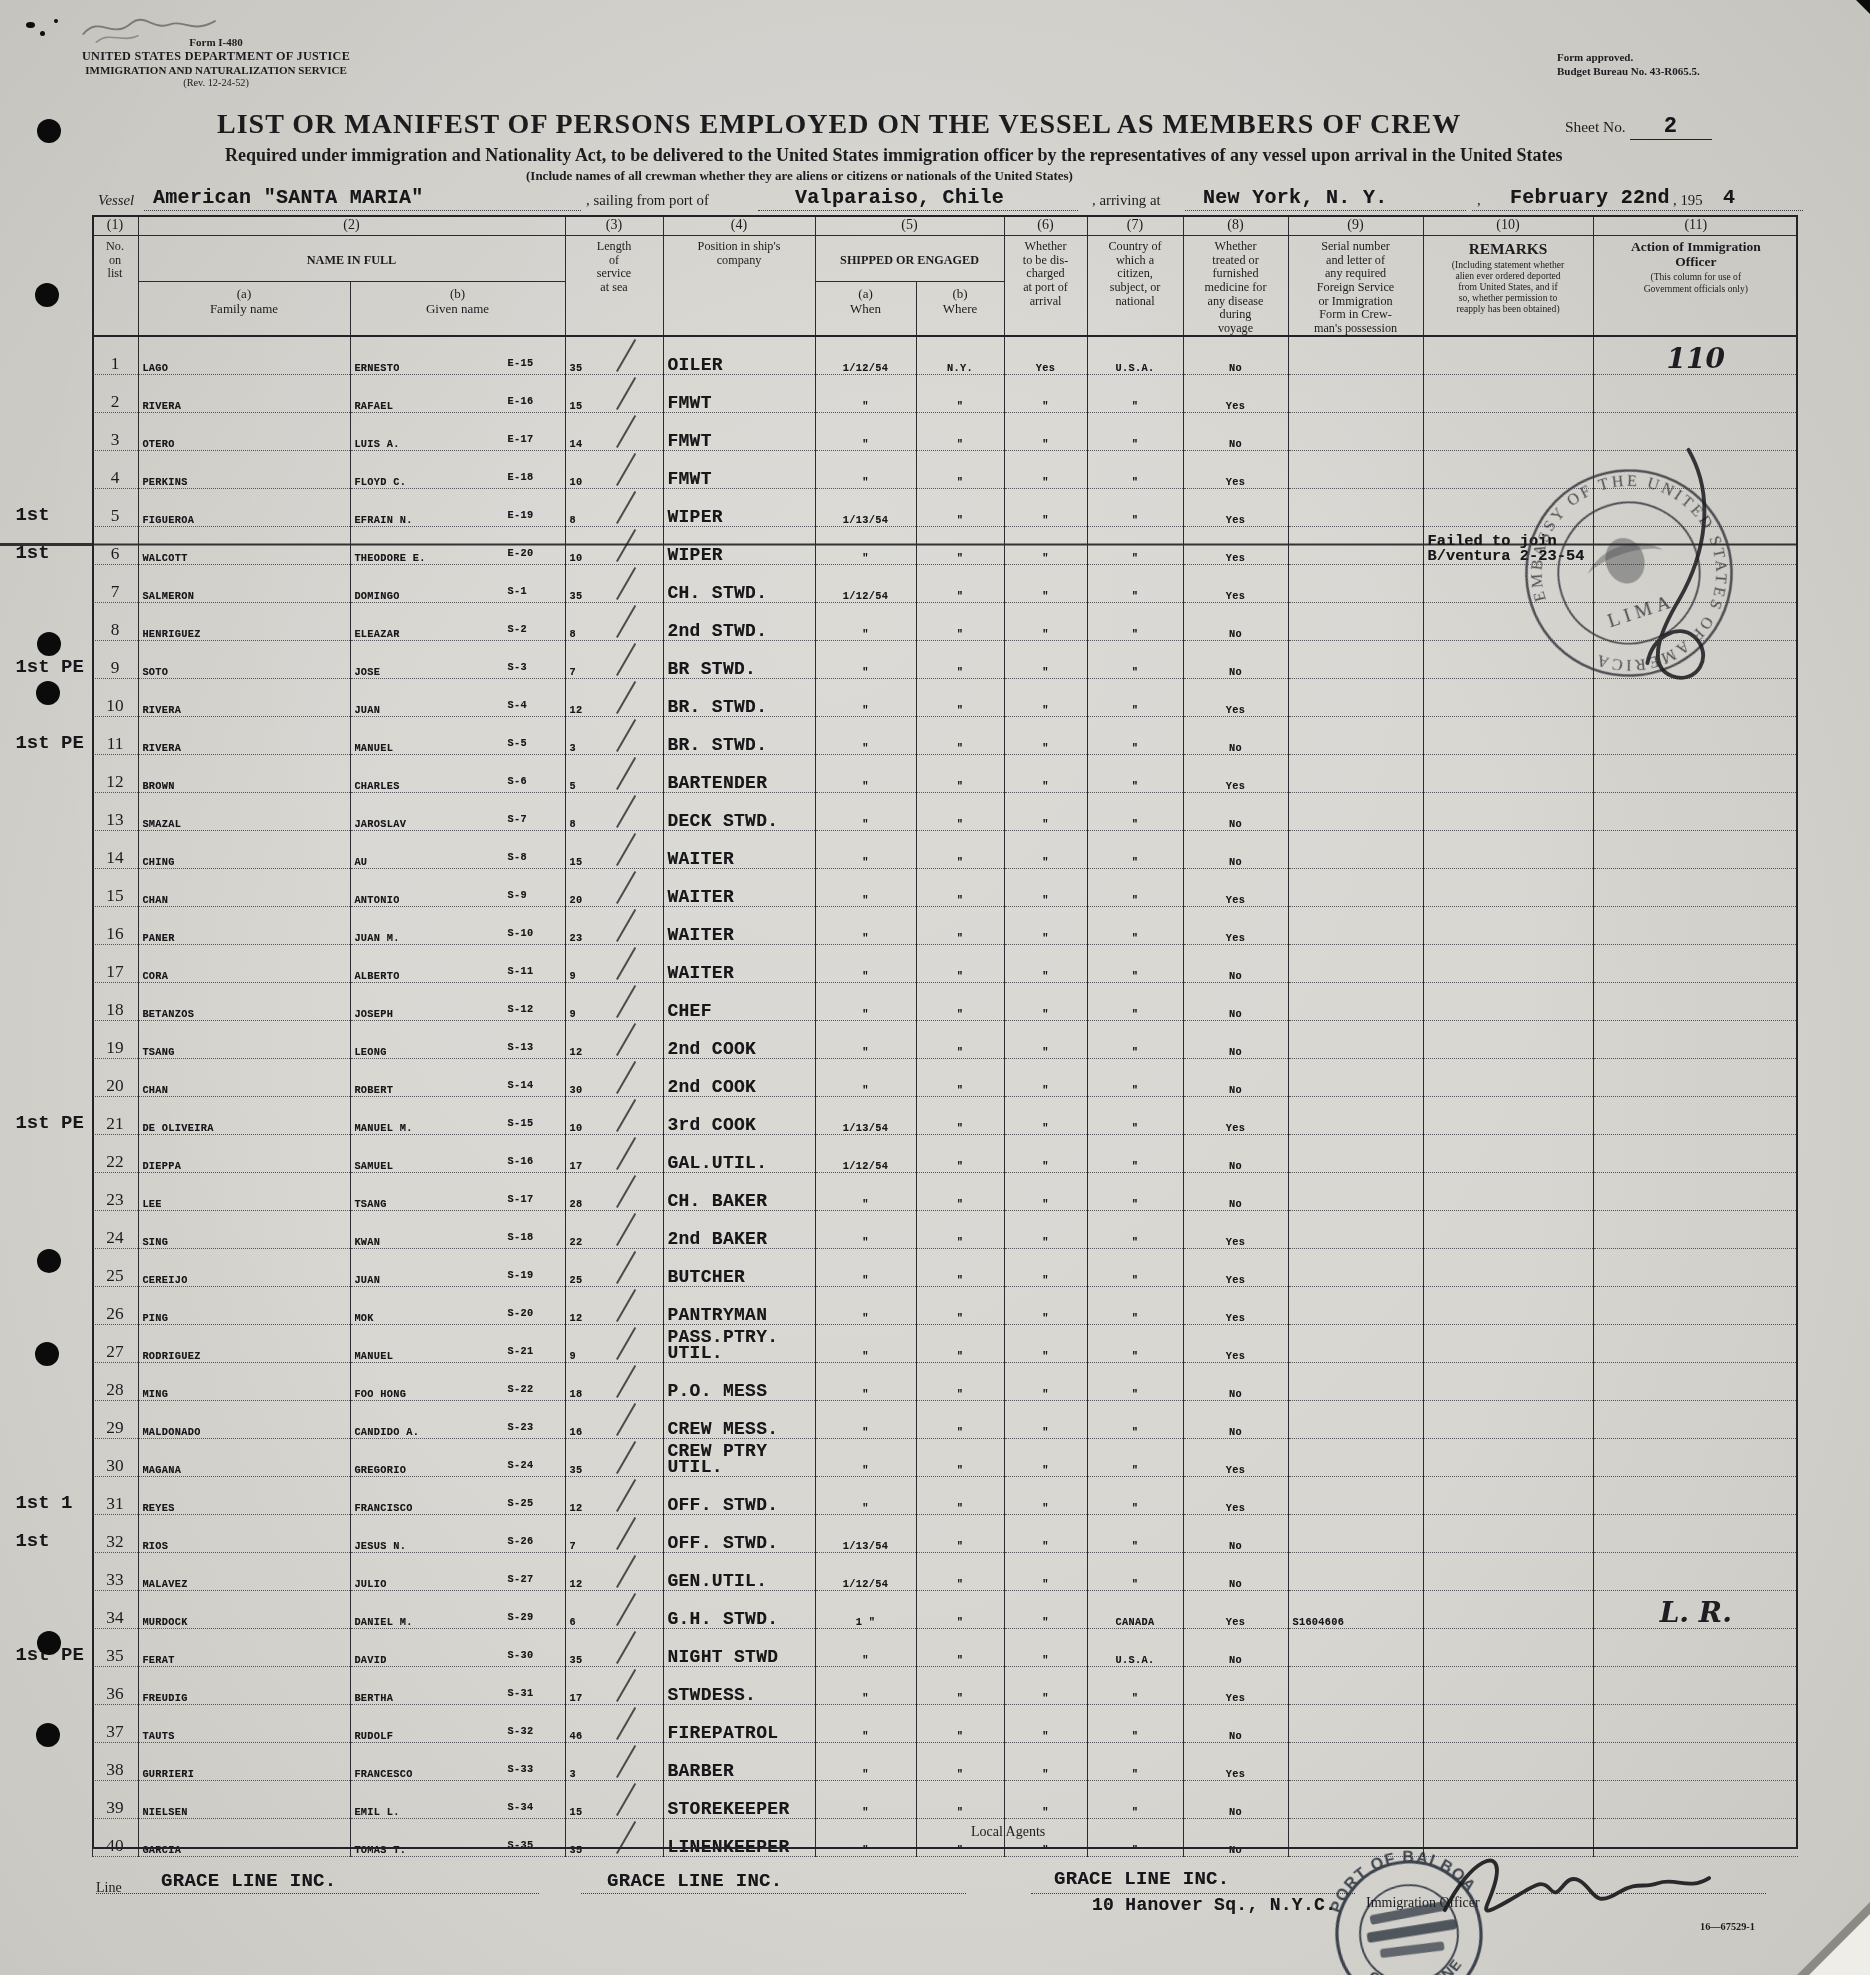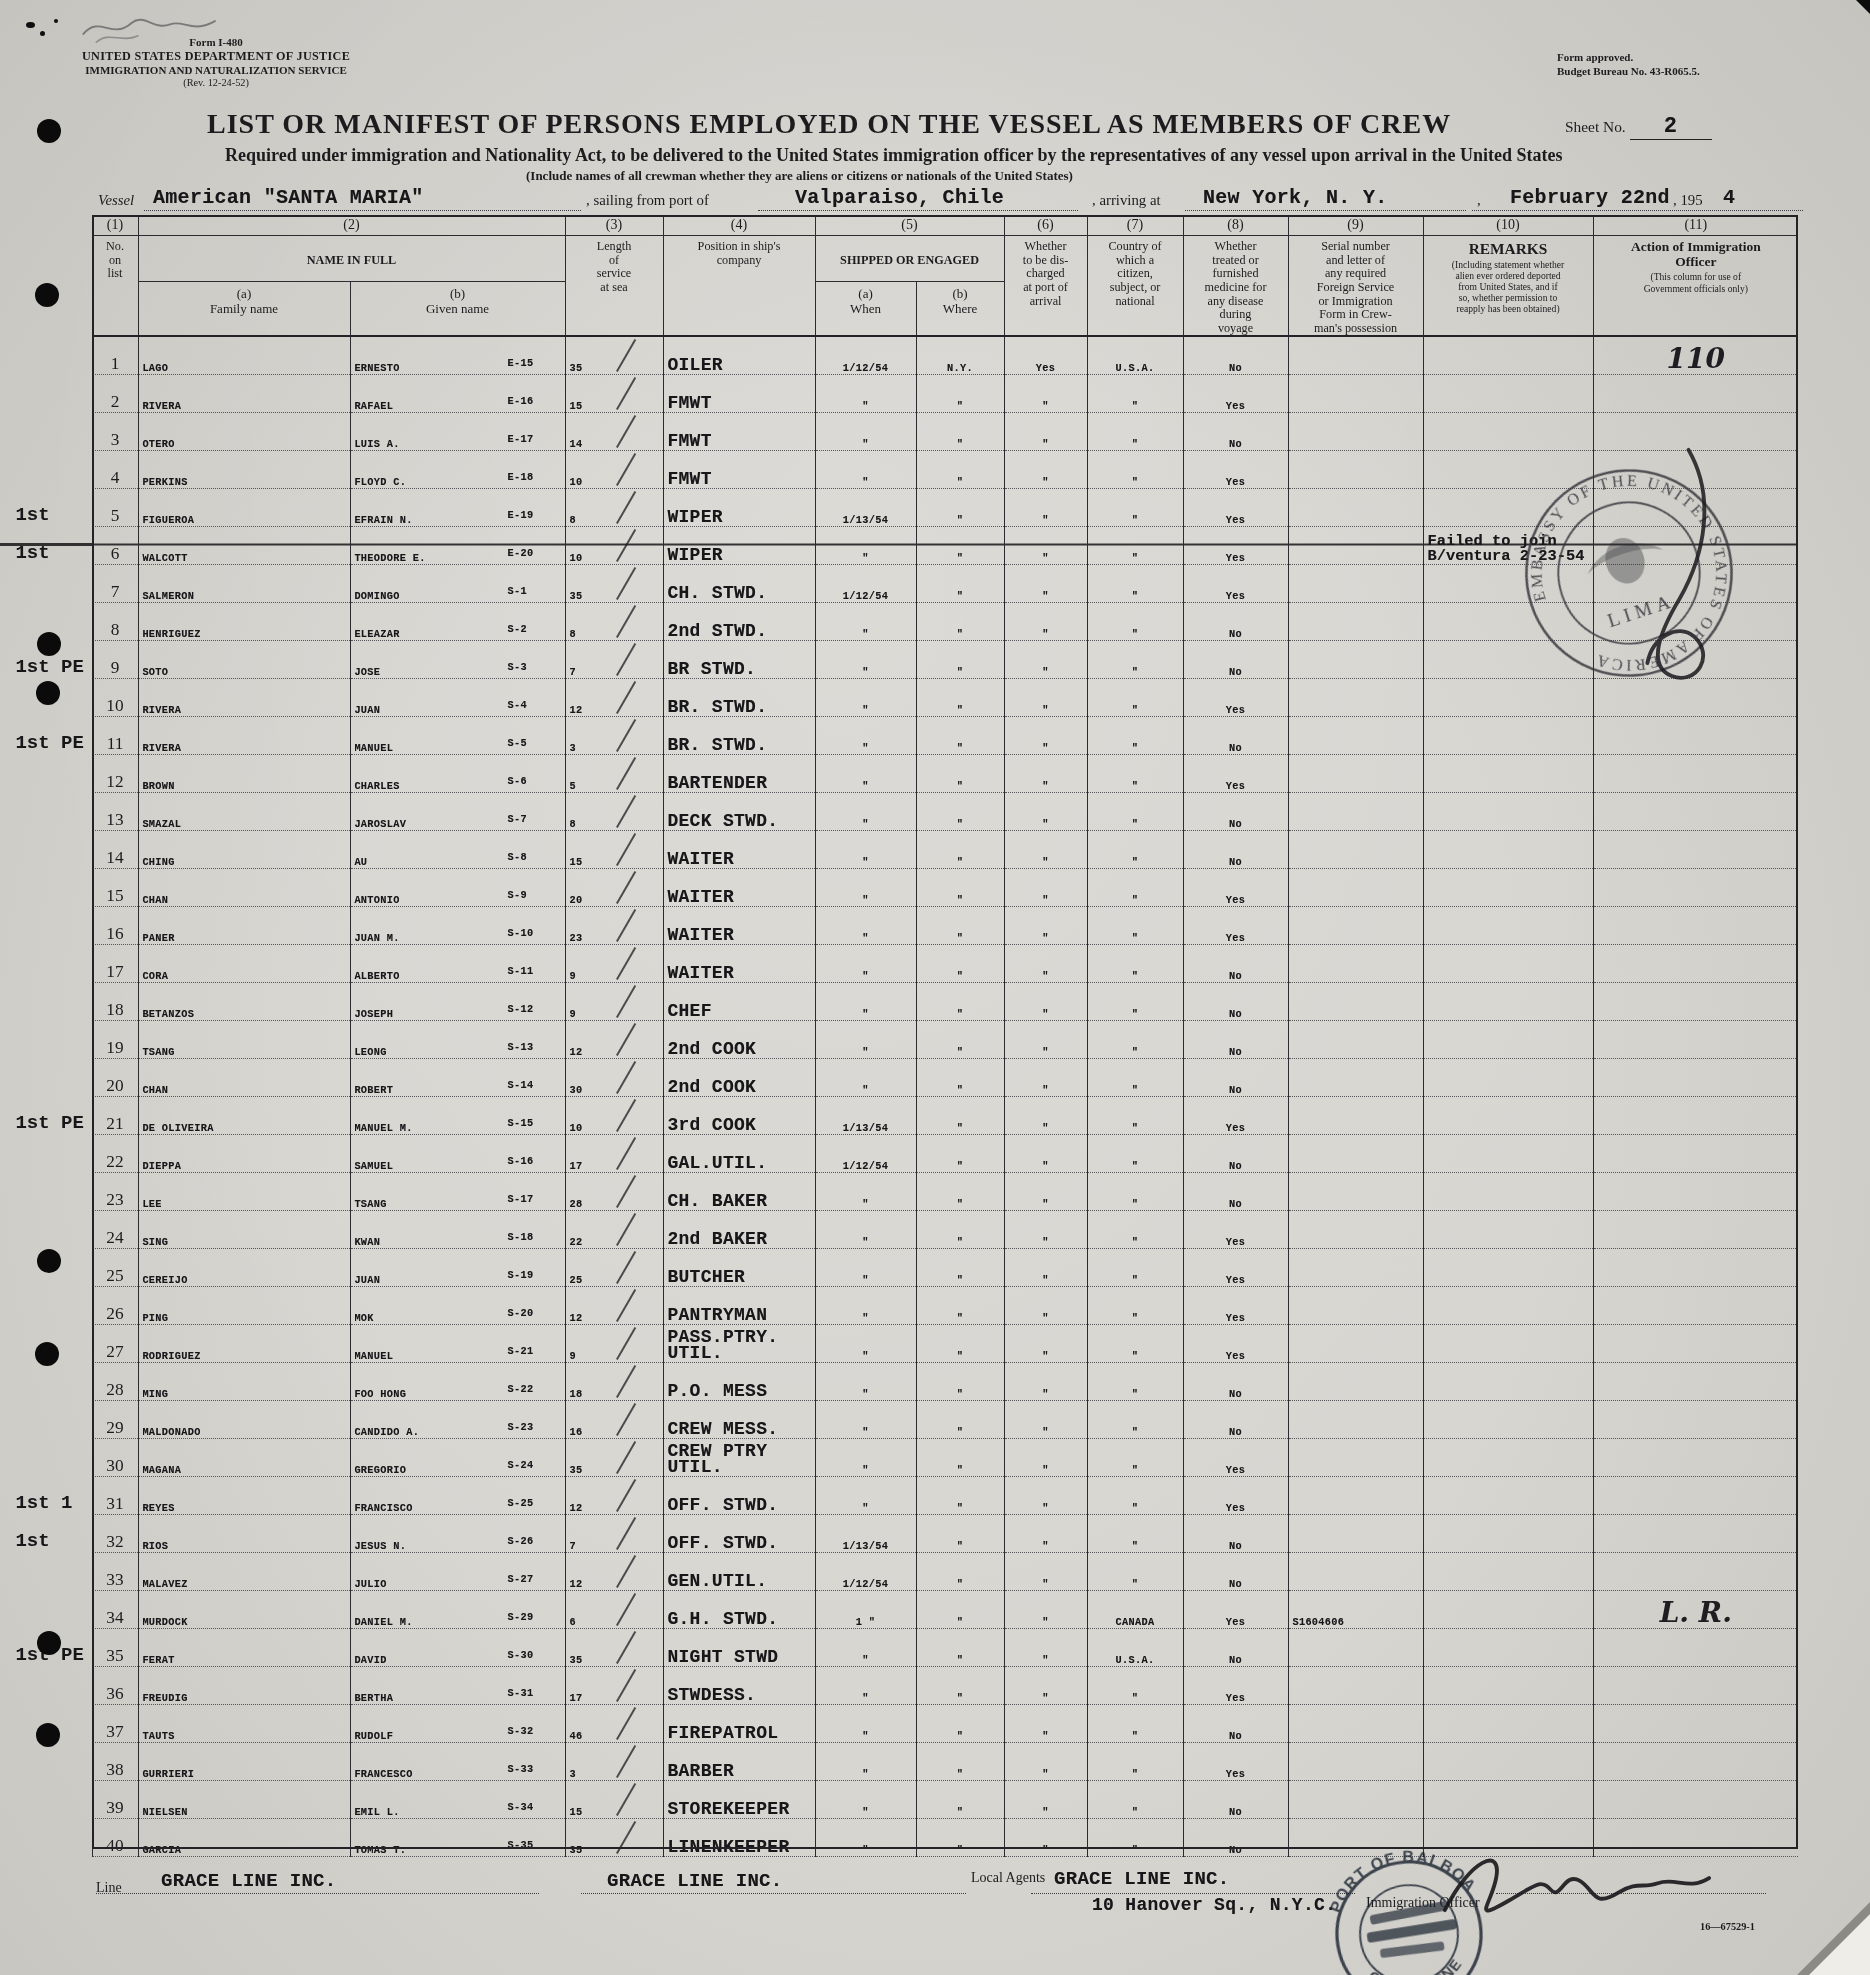--- a/index.html
+++ b/index.html
@@ -31,7 +31,7 @@
   .form-id .l4 { font-size:10.3px; }
   .form-approved { position:absolute; left:1557px; top:51px; line-height:1.25; font-size:11px; font-weight:bold; }
   .doc-title {
-    position:absolute; left:207px; top:108px; margin:0;
+    position:absolute; left:217px; top:108px; margin:0;
     font-size:28px; font-weight:bold; letter-spacing:1px; white-space:nowrap;
   }
   .sheet-no { position:absolute; left:1565px; top:114px; font-size:15.4px; }

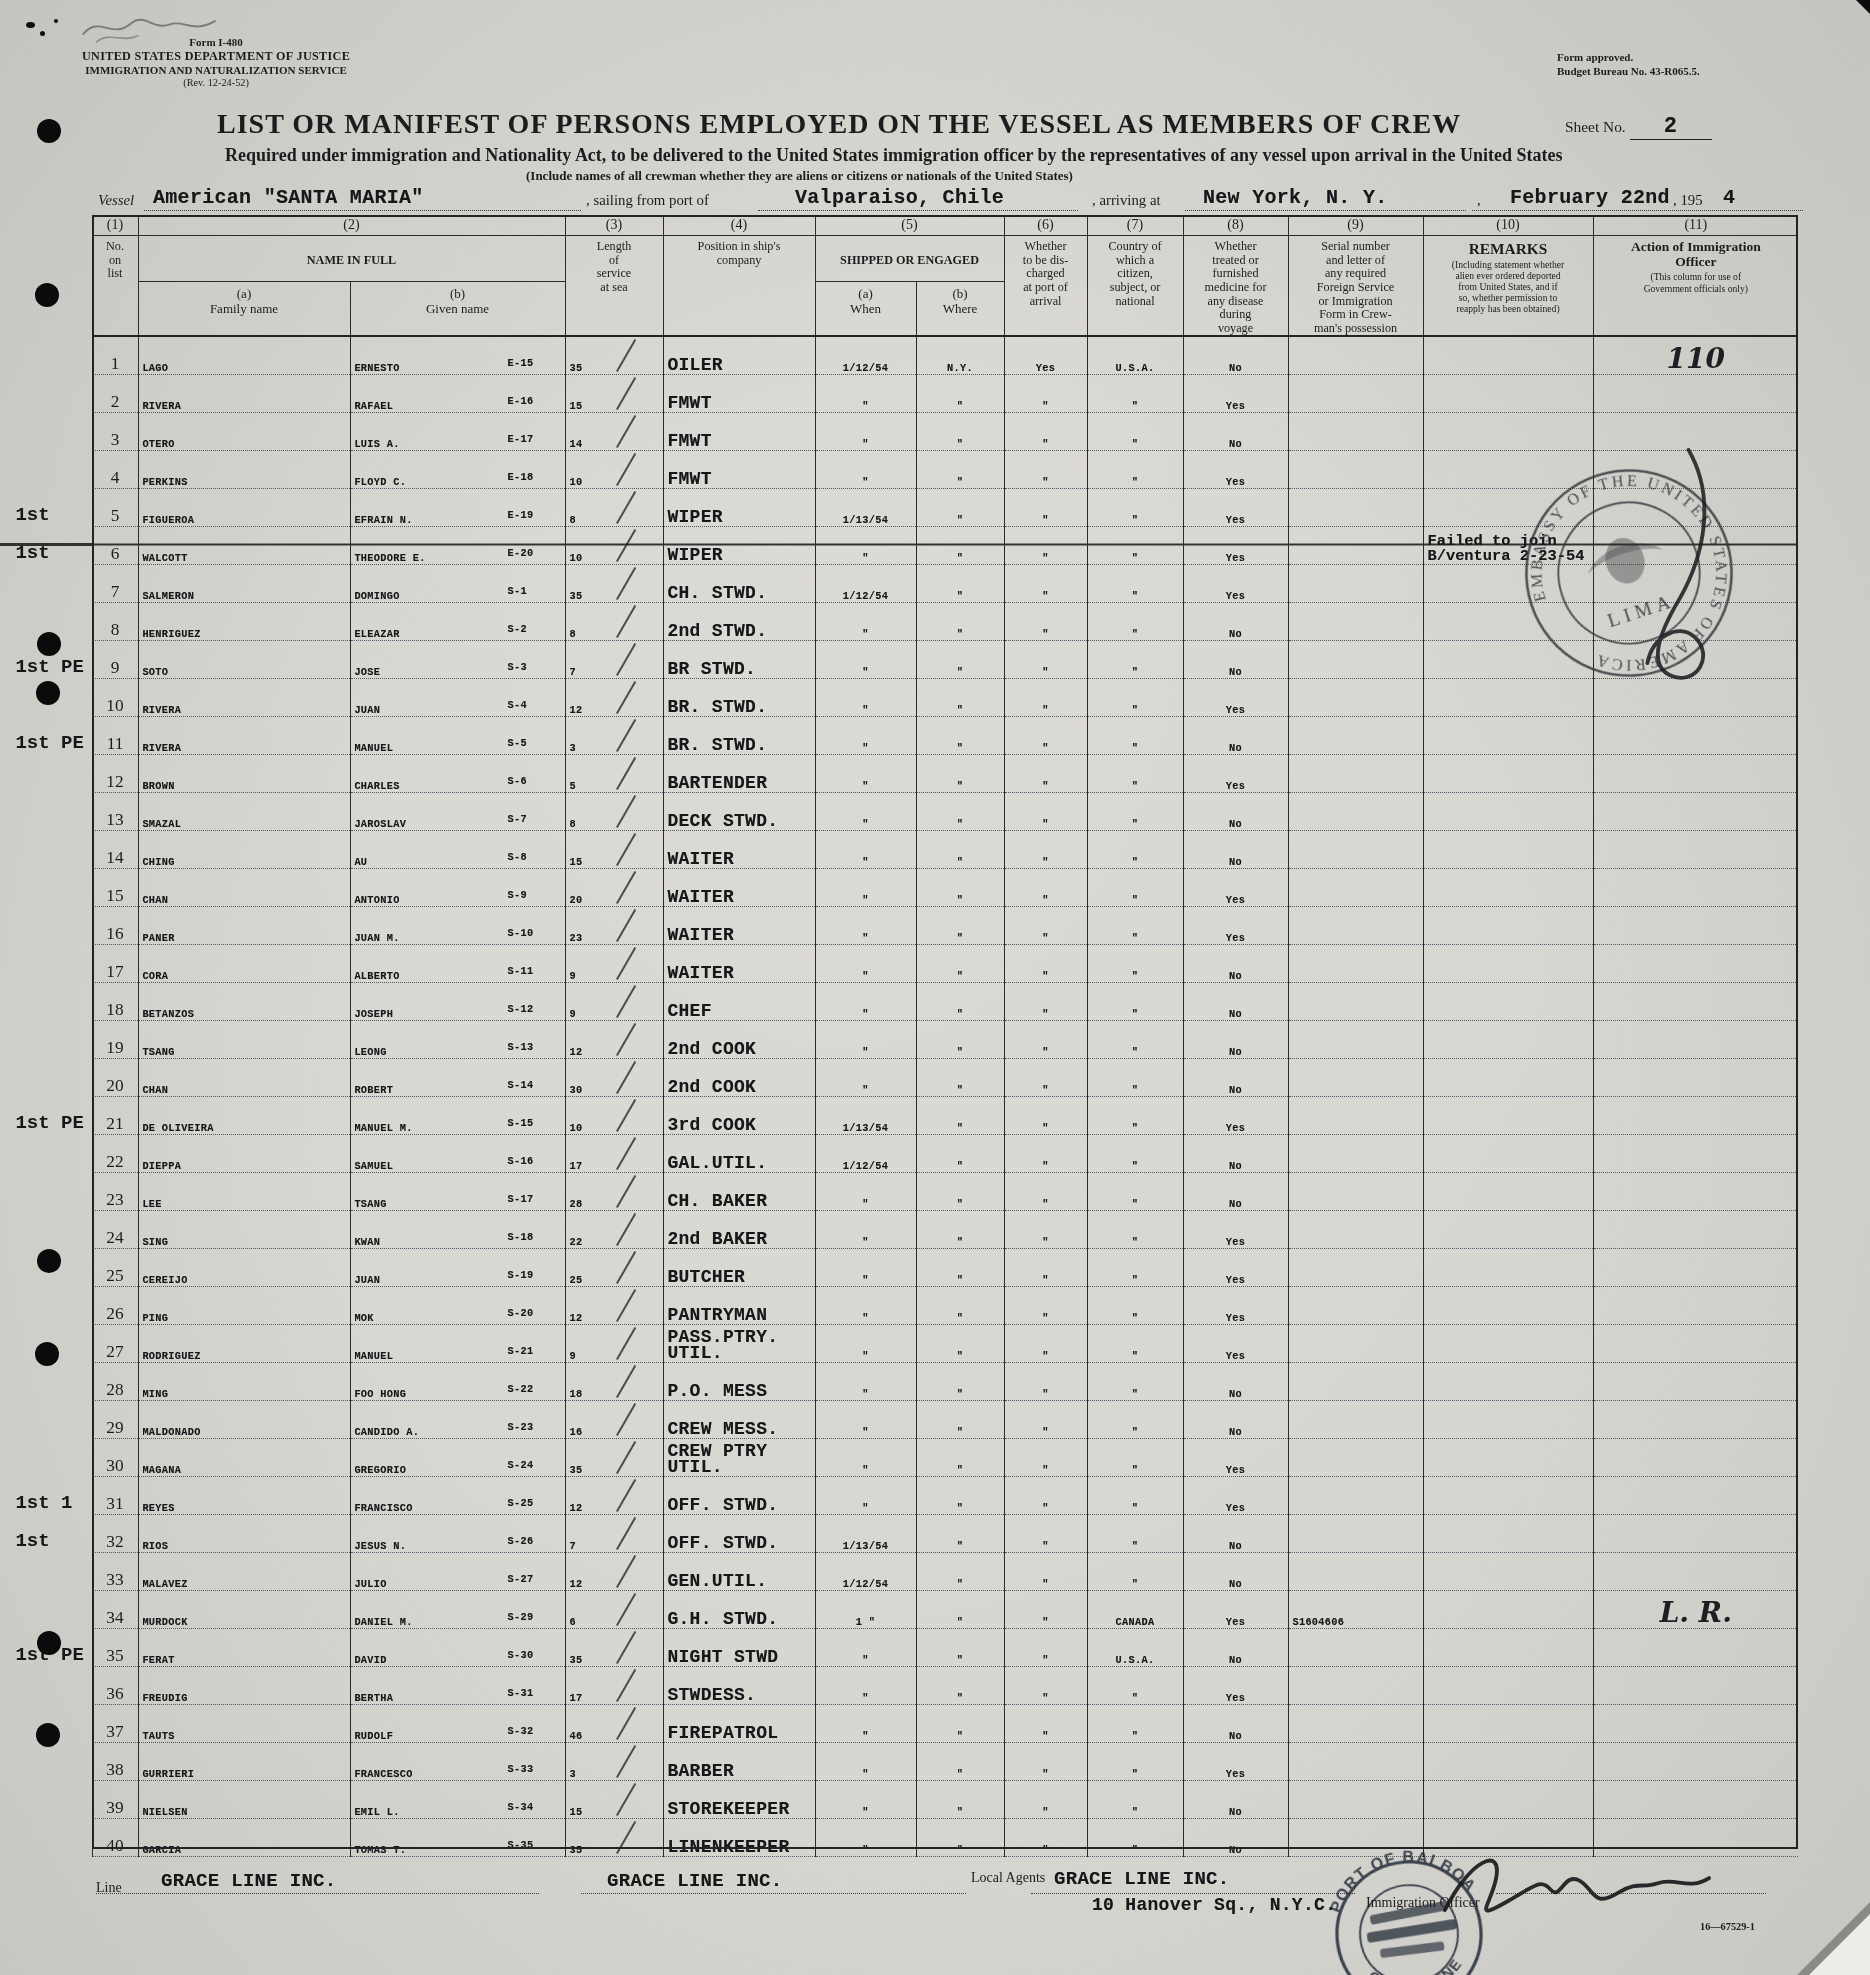--- a/index.html
+++ b/index.html
@@ -1022,7 +1022,7 @@
     <span class="typed f-val" style="left:161px; top:1870px;">GRACE LINE INC.</span>
     <span class="f-label" style="left:547px;  top:1987px;">Owners</span>
     <span class="typed f-val" style="left:607px; top:1870px;">GRACE LINE INC.</span>
-    <span class="f-label" style="left:971px; top:1870px;">Local Agents</span>
+    <span class="f-label" style="left:971px; top:1824px;">Local Agents</span>
     <span class="typed f-val" style="left:1054px; top:1868px;">GRACE LINE INC.</span>
     <span class="typed f-val2" style="left:1092px; top:1895px;">10 Hanover Sq., N.Y.C.</span>
     <span class="f-label" style="left:1366px; top:1895px;">Immigration Officer</span>

